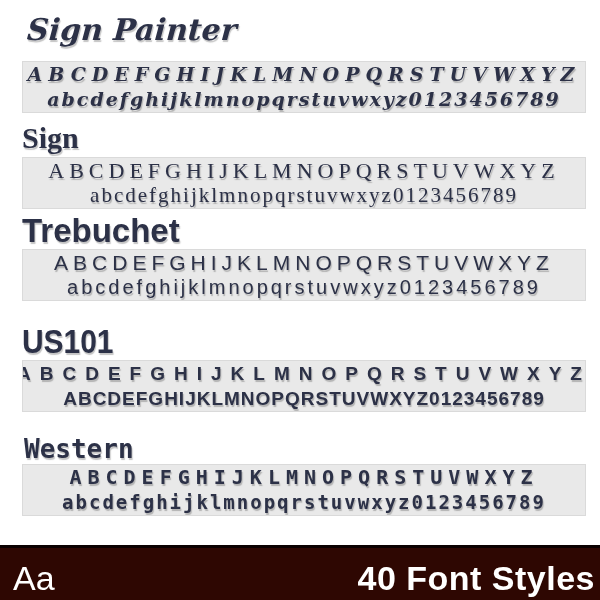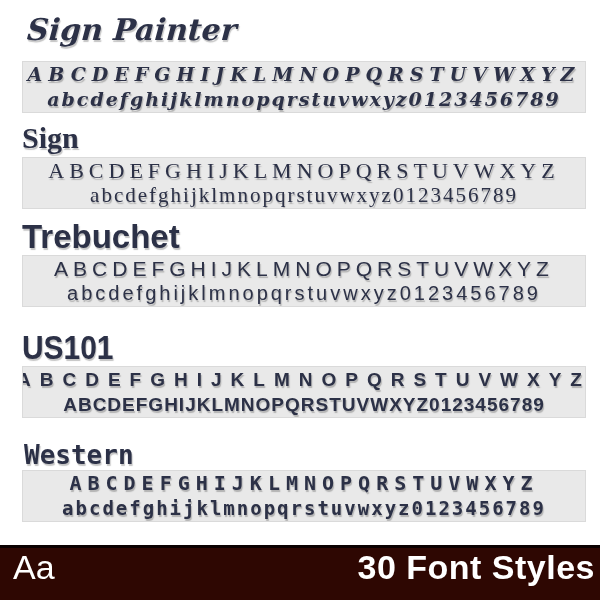--- a/index.html
+++ b/index.html
@@ -48,7 +48,7 @@
 
   
   .f-treb { font-family:"Liberation Sans", sans-serif; }
-  .s3 .title { font-size:33px; line-height:36px; margin-top:10px; }
+  .s3 .title { font-size:33px; line-height:36px; margin-top:4px; }
   .s3 .box { margin-top:0; }
   .s3 .upper { font-size:21px; letter-spacing:5px; }
   .s3 .lower { font-size:20px; letter-spacing:3px; }

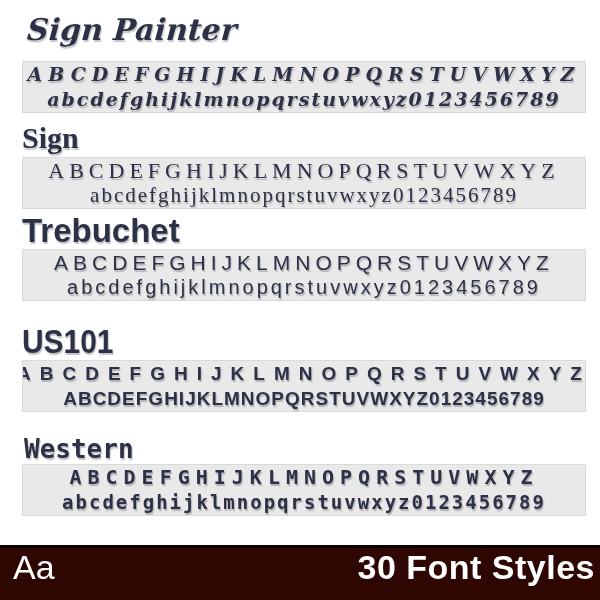--- a/index.html
+++ b/index.html
@@ -75,7 +75,7 @@
     background:#2e0702;
     border-top:3px solid #0a0100;
     display:flex;
-    align-items:flex-start;
+    align-items:flex-end;
     justify-content:space-between;
     padding:0 5px 2px 13px;
   }

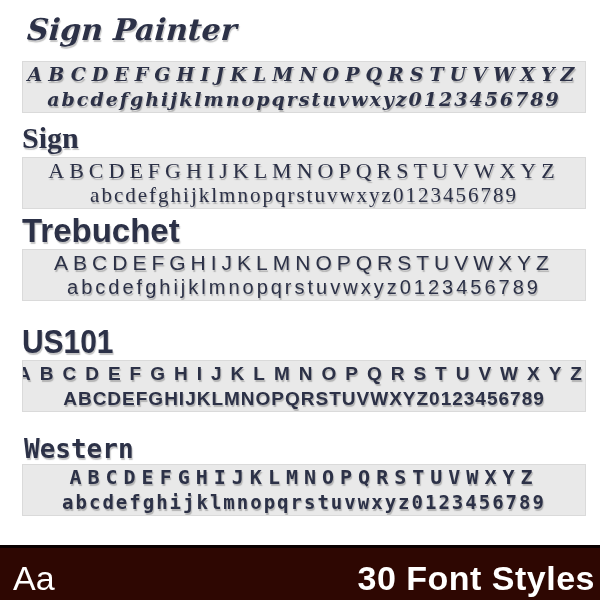--- a/index.html
+++ b/index.html
@@ -129,7 +129,7 @@
 
   <footer class="footer">
     <span class="sample">Aa</span>
-    <span class="count">30 Font Styles</span>
+    <span class="count">40 Font Styles</span>
   </footer>
 
 </div>

